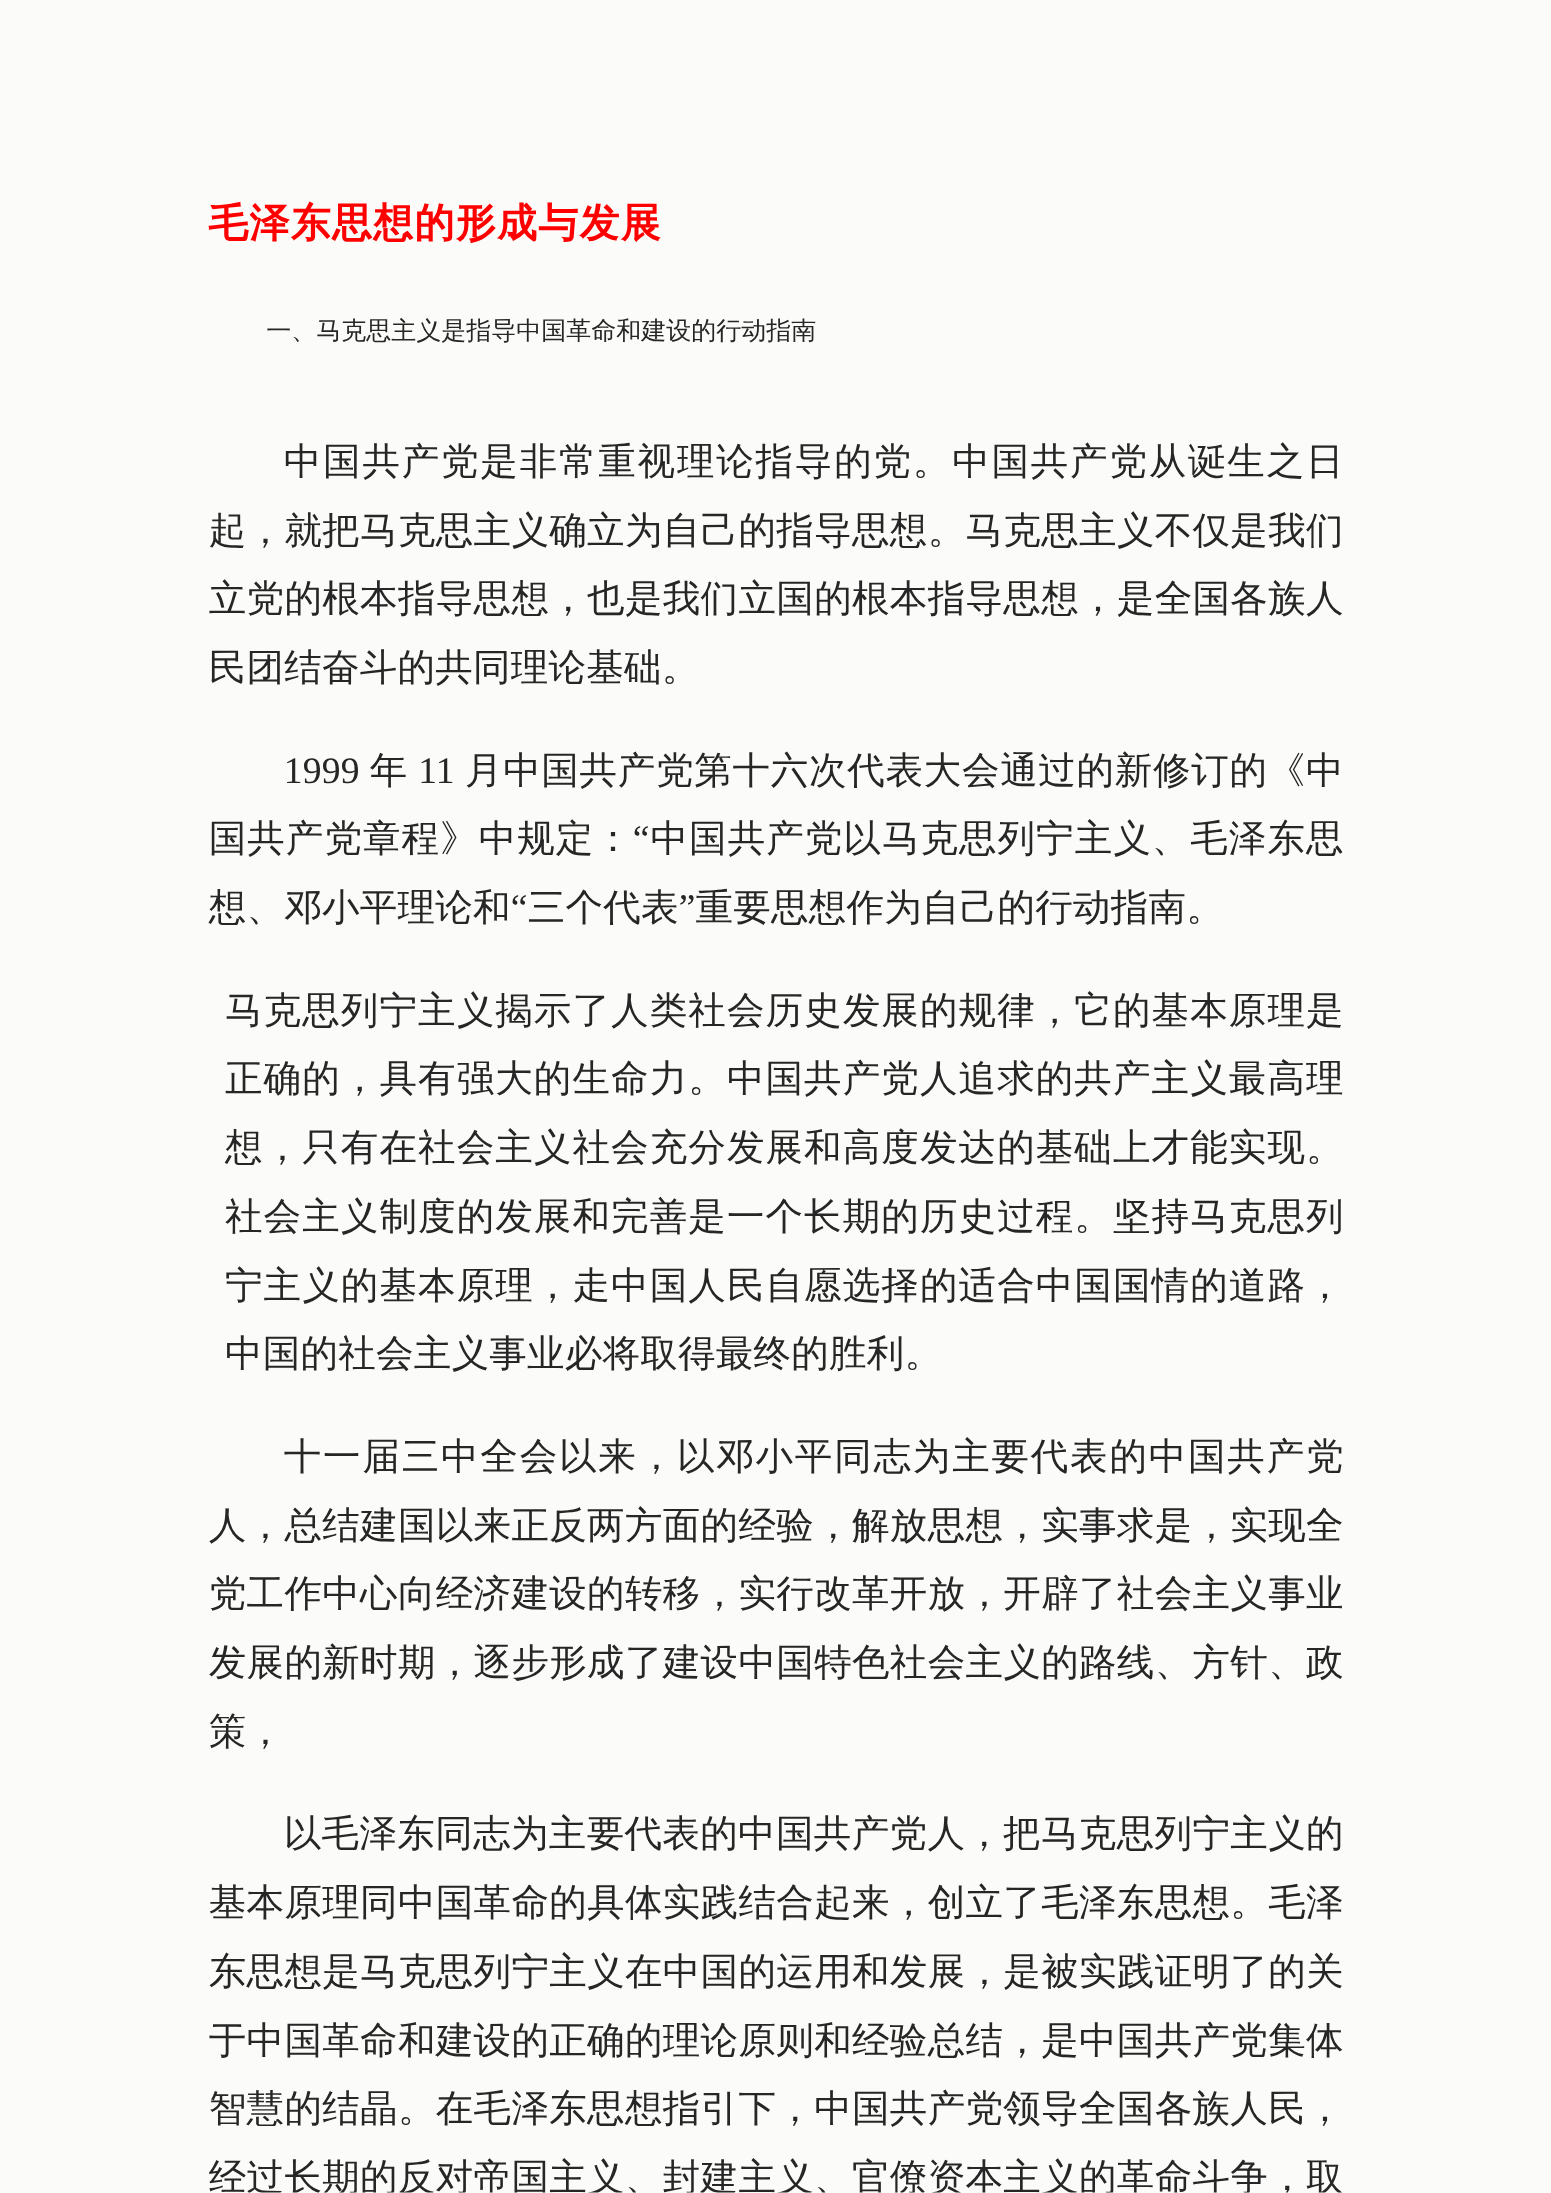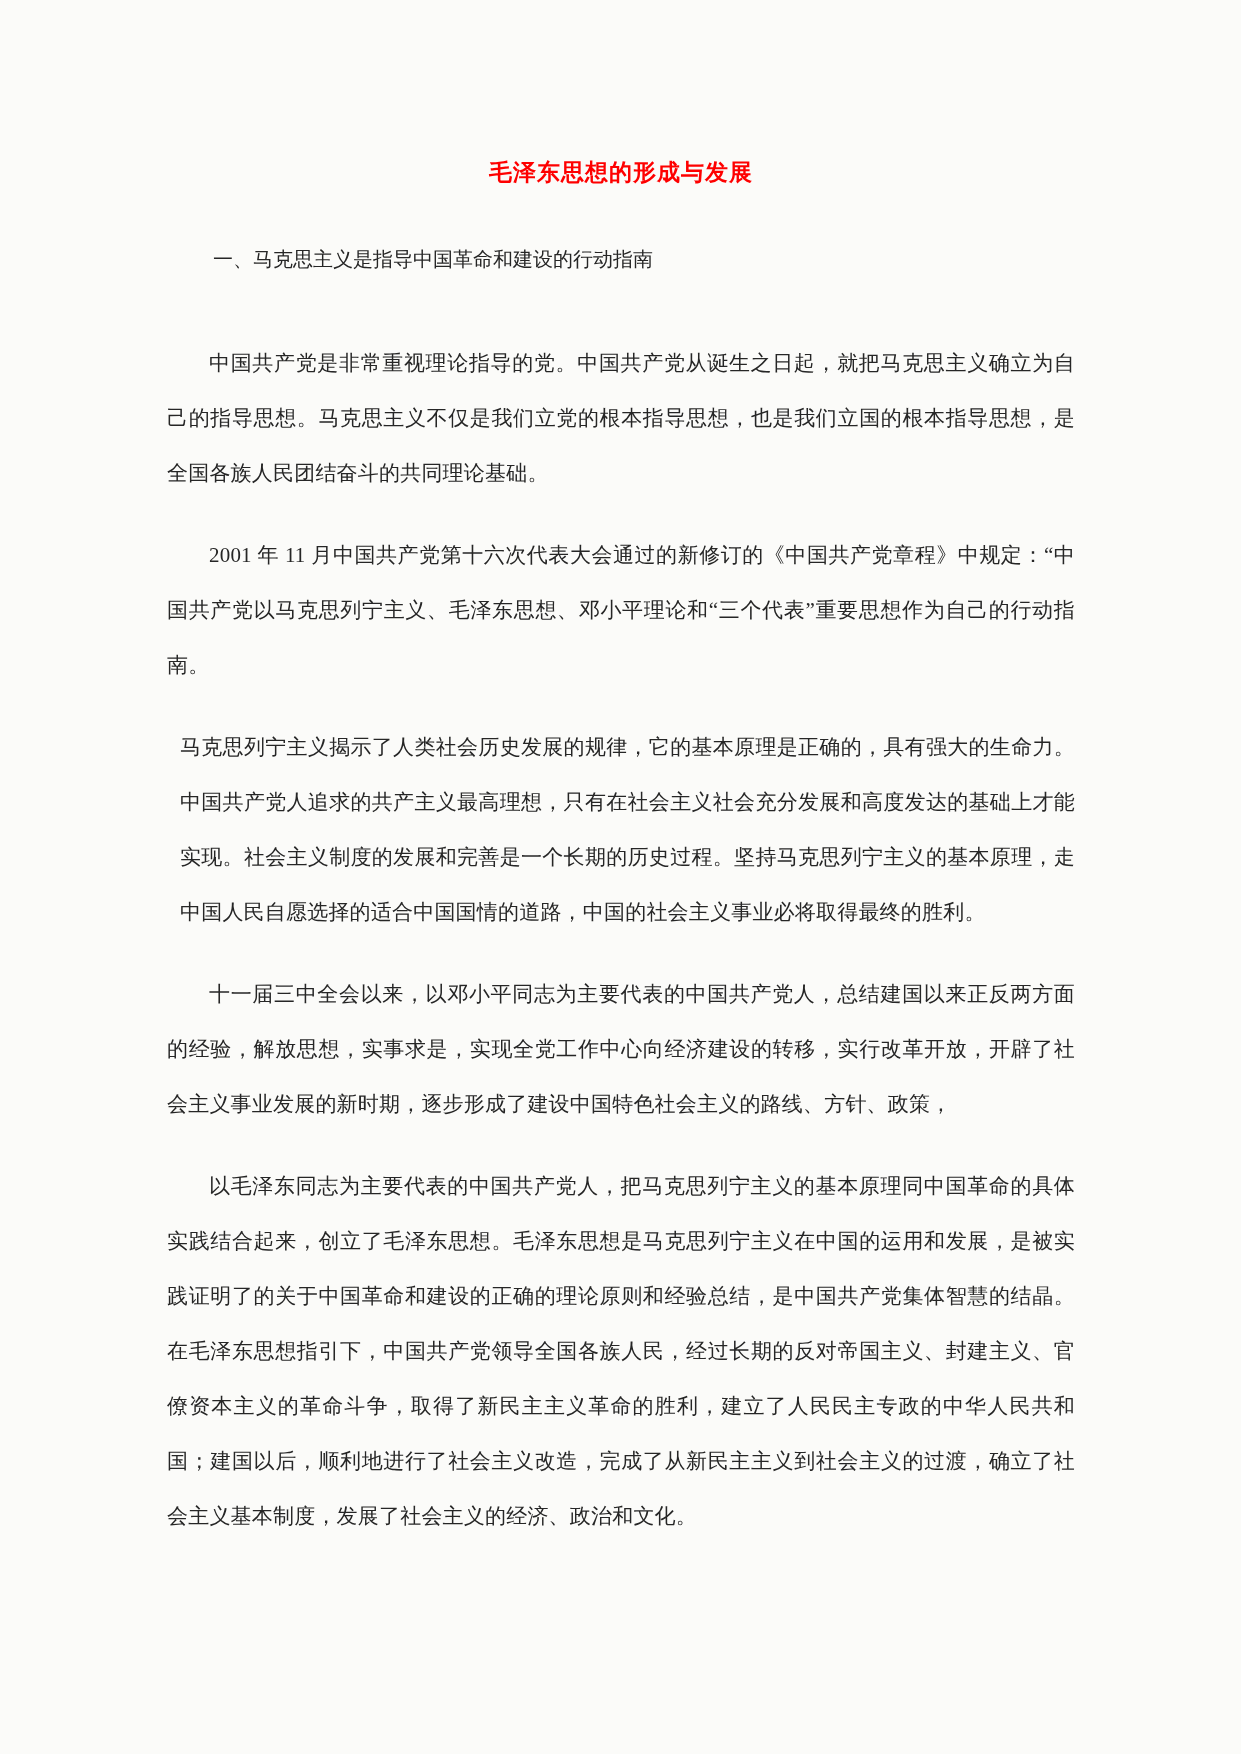--- a/index.html
+++ b/index.html
@@ -23,10 +23,9 @@
   }
   .doc-title {
     font-family: "Liberation Sans", "DejaVu Sans", sans-serif;
-    font-size: 23px;
+    font-size: 32px;
     line-height: 38px;
     font-weight: bold;
-    text-align: center;
     letter-spacing: 1px;
   }
   .section-heading {

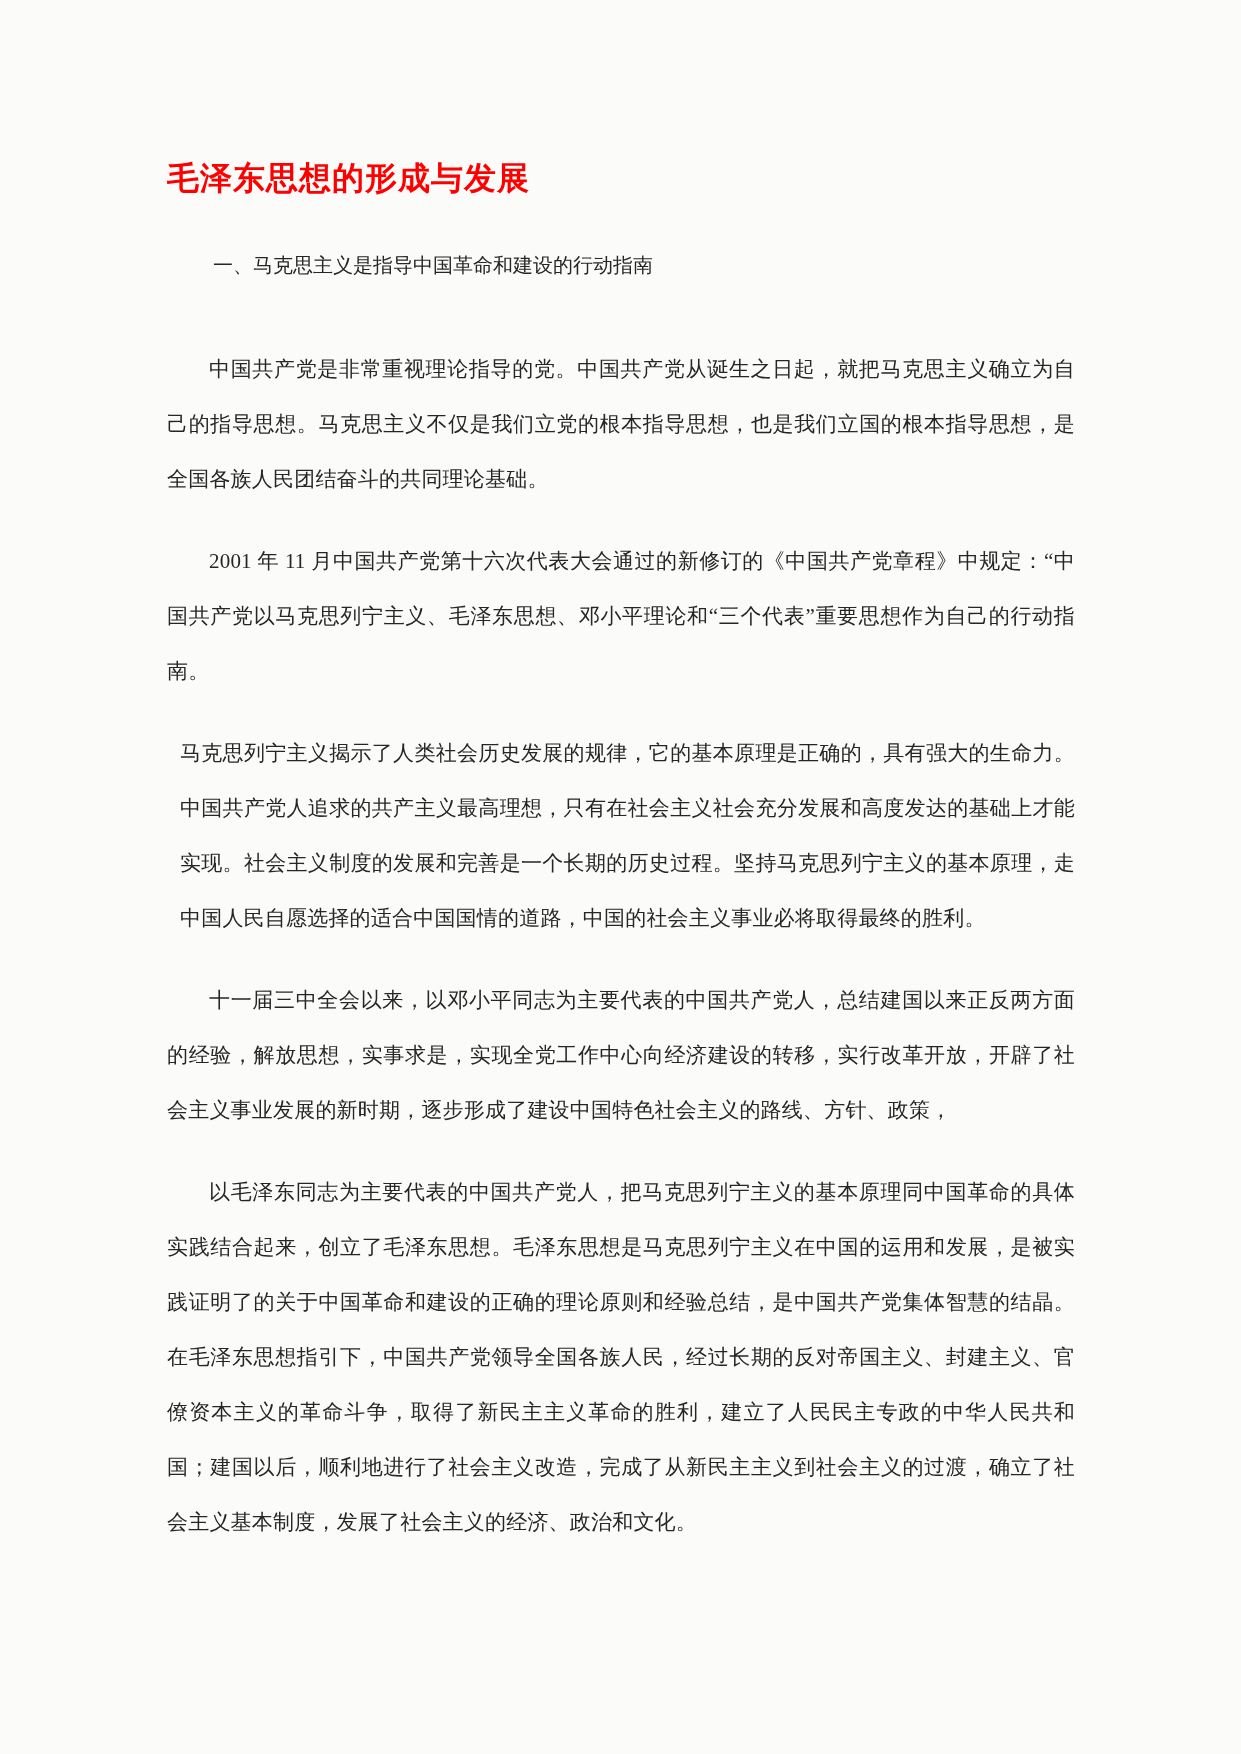--- a/index.html
+++ b/index.html
@@ -38,7 +38,7 @@
   }
   .para {
     margin: 0 0 27px 0;
-    font-size: 21px;
+    font-size: 30px;
     line-height: 55px;
     text-align: justify;
     letter-spacing: 0.2px;

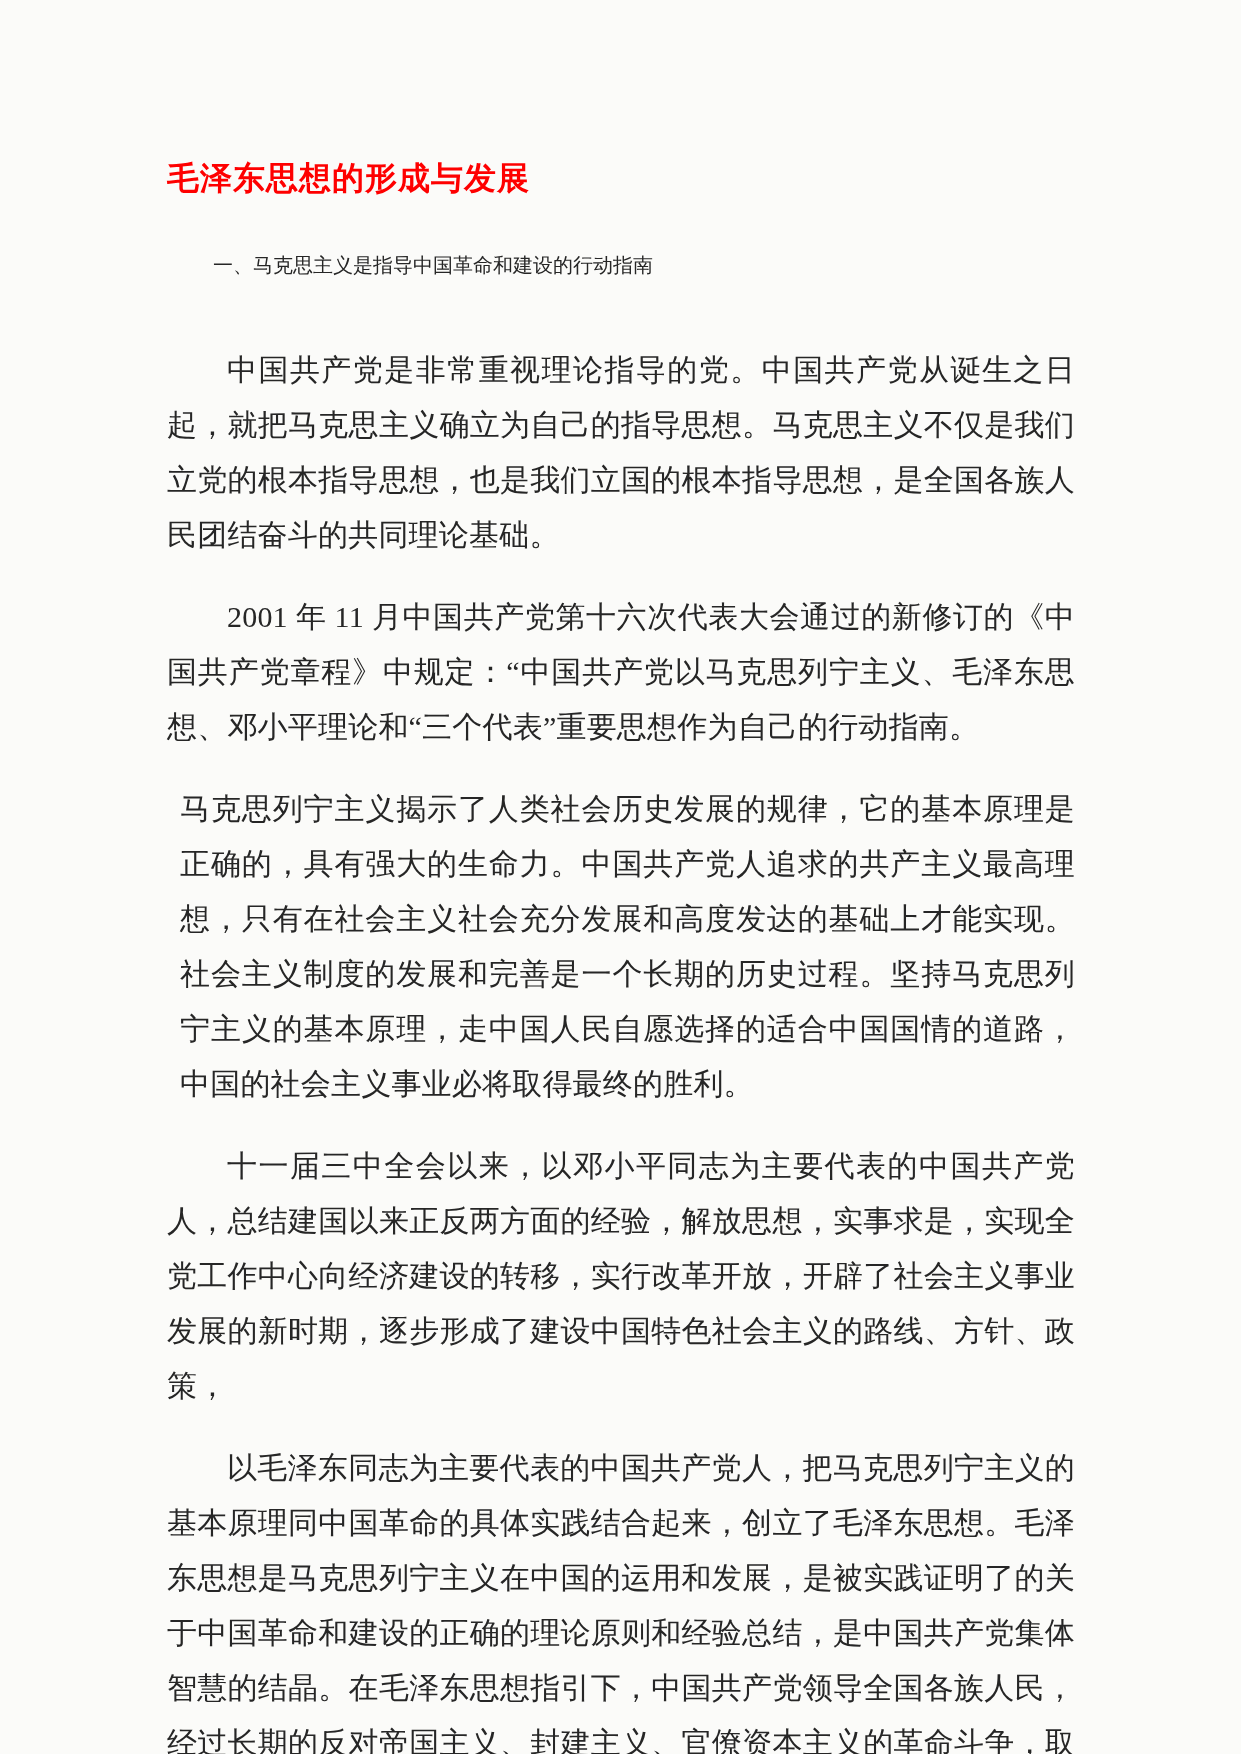--- a/index.html
+++ b/index.html
@@ -62,7 +62,7 @@
 
   <p class="para indented">中国共产党是非常重视理论指导的党。中国共产党从诞生之日起，就把马克思主义确立为自己的指导思想。马克思主义不仅是我们立党的根本指导思想，也是我们立国的根本指导思想，是全国各族人民团结奋斗的共同理论基础。</p>
 
-  <p class="para indented">2001 年 11 月中国共产党第十六次代表大会通过的新修订的《中国共产党章程》中规定：“中国共产党以马克思列宁主义、毛泽东思想、邓小平理论和“三个代表”重要思想作为自己的行动指南。</p>
+  <p class="para indented">1999 年 11 月中国共产党第十六次代表大会通过的新修订的《中国共产党章程》中规定：“中国共产党以马克思列宁主义、毛泽东思想、邓小平理论和“三个代表”重要思想作为自己的行动指南。</p>
 
   <p class="para flush">马克思列宁主义揭示了人类社会历史发展的规律，它的基本原理是正确的，具有强大的生命力。中国共产党人追求的共产主义最高理想，只有在社会主义社会充分发展和高度发达的基础上才能实现。社会主义制度的发展和完善是一个长期的历史过程。坚持马克思列宁主义的基本原理，走中国人民自愿选择的适合中国国情的道路，中国的社会主义事业必将取得最终的胜利。</p>
 

